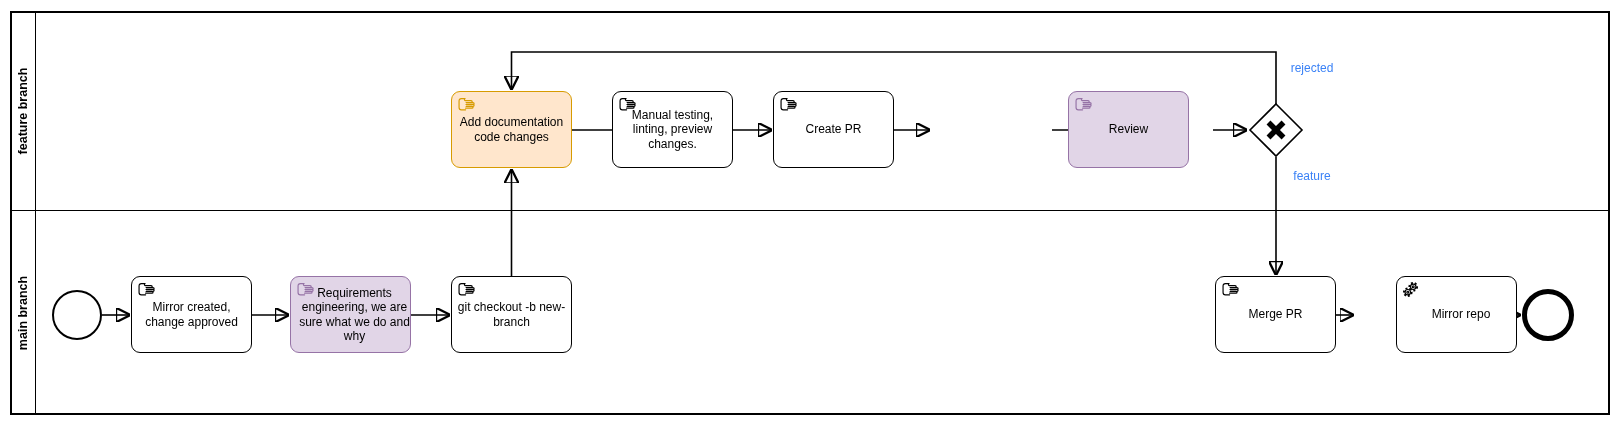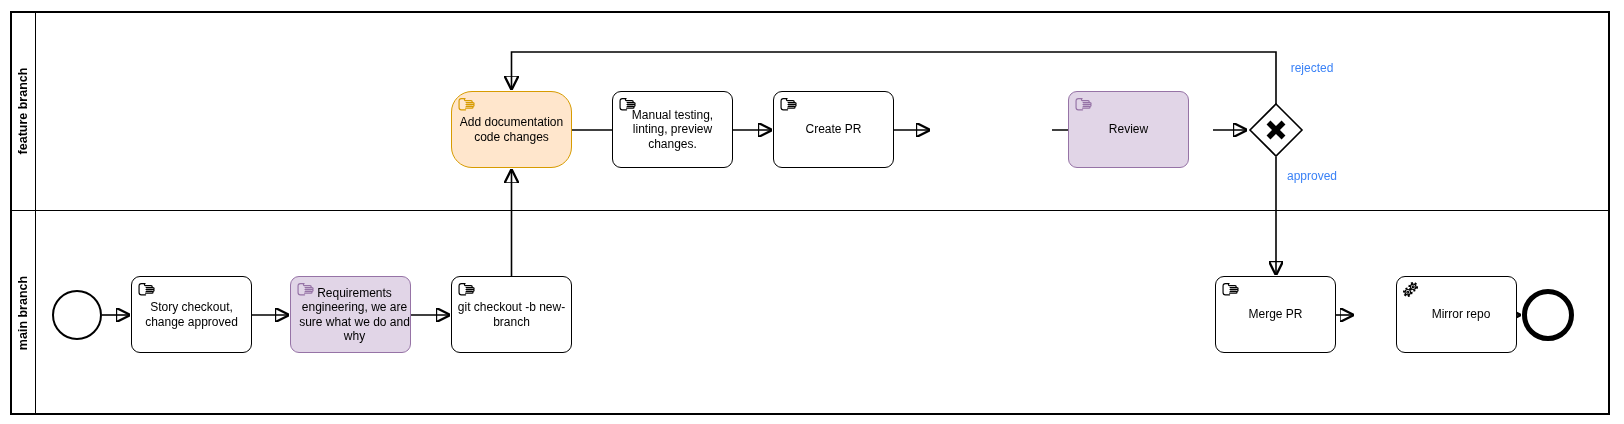--- a/index.html
+++ b/index.html
@@ -89,7 +89,7 @@
   <div class="event-start"></div>
   <div class="event-end"></div>
 
-  <div class="task orange" style="left:451px; top:91px;border-radius:21px;">
+  <div class="task orange" style="left:451px; top:91px;">
     <span class="ticon">
       <svg viewBox="0 0 17 13" fill="none" stroke="currentColor" stroke-width="1.1" stroke-linecap="round" stroke-linejoin="round">
         <path d="M6.5 1 H3.2 Q1 1 1 3.2 V9.3 Q1 11.5 3.2 11.5 H7.2"></path>

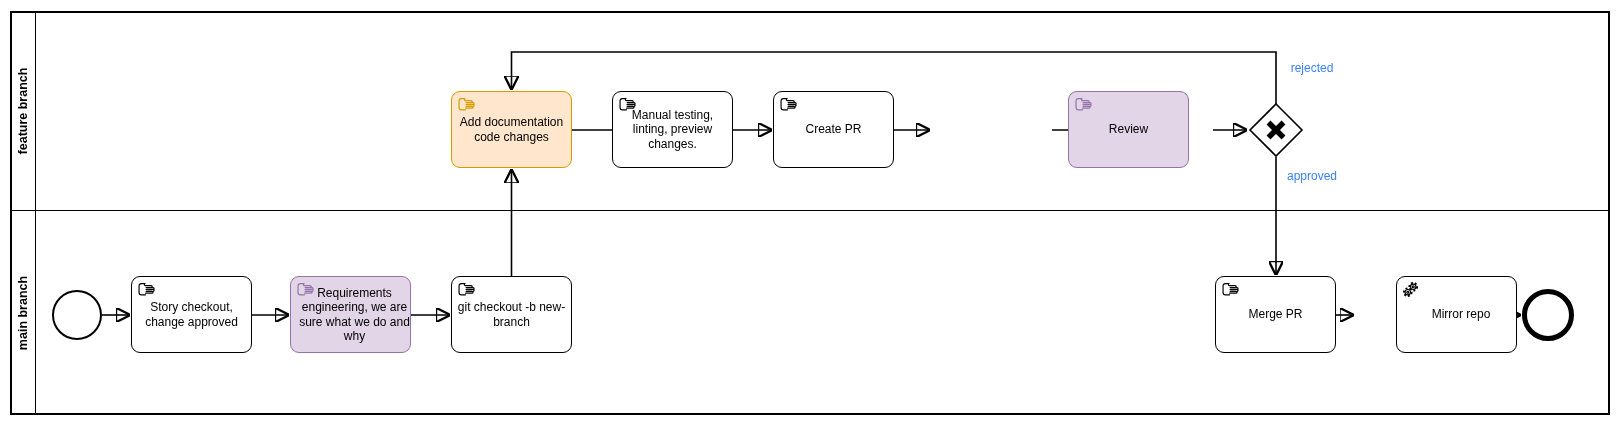--- a/index.html
+++ b/index.html
@@ -152,7 +152,7 @@
     </svg>
   </div>
   <div class="edge-label" style="left:1276px; top:61px;">rejected</div>
-  <div class="edge-label" style="left:1276px; top:169px;">approved</div>
+  <div class="edge-label" style="left:1276px; top:169px;">feature</div>
 
   <div class="task" style="left:131px; top:276px;">
     <span class="ticon">

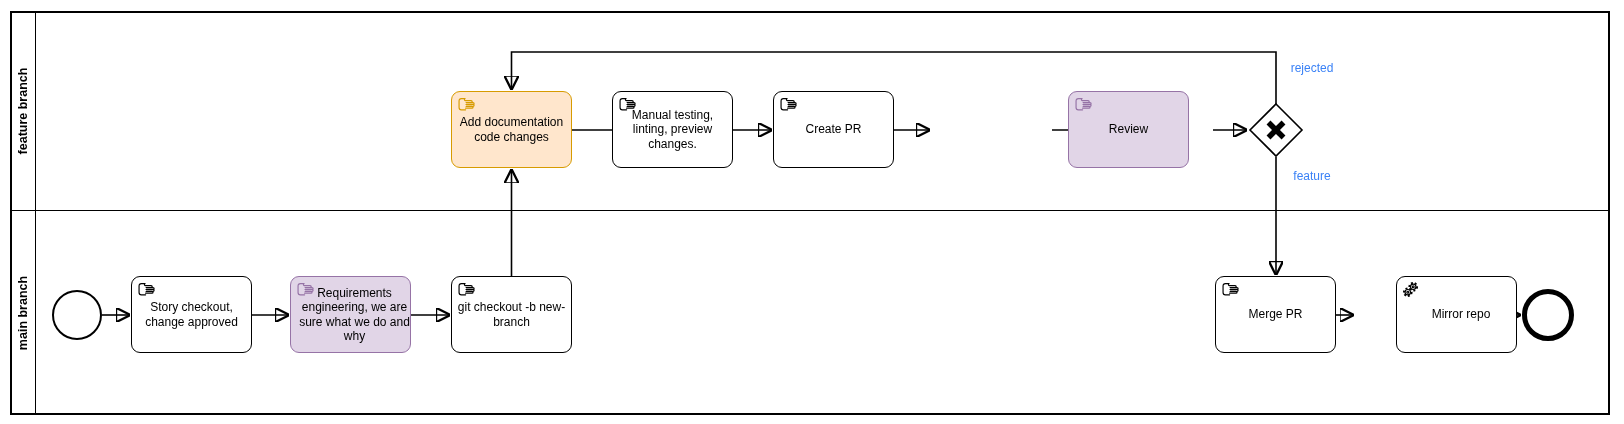--- a/index.html
+++ b/index.html
@@ -164,7 +164,7 @@
         <path d="M7.8 8.2 H13.2 Q14.2 8.2 14.2 9.1 Q14.2 10 13.2 10 H7.2"></path>
       </svg>
     </span>
-    <div class="tlabel" style="width:119px">Story checkout, change approved</div>
+    <div class="tlabel" style="width:119px">Mirror created, change approved</div>
   </div>
 
   <div class="task purple" style="left:290px; top:276px;padding-left:8px;">

